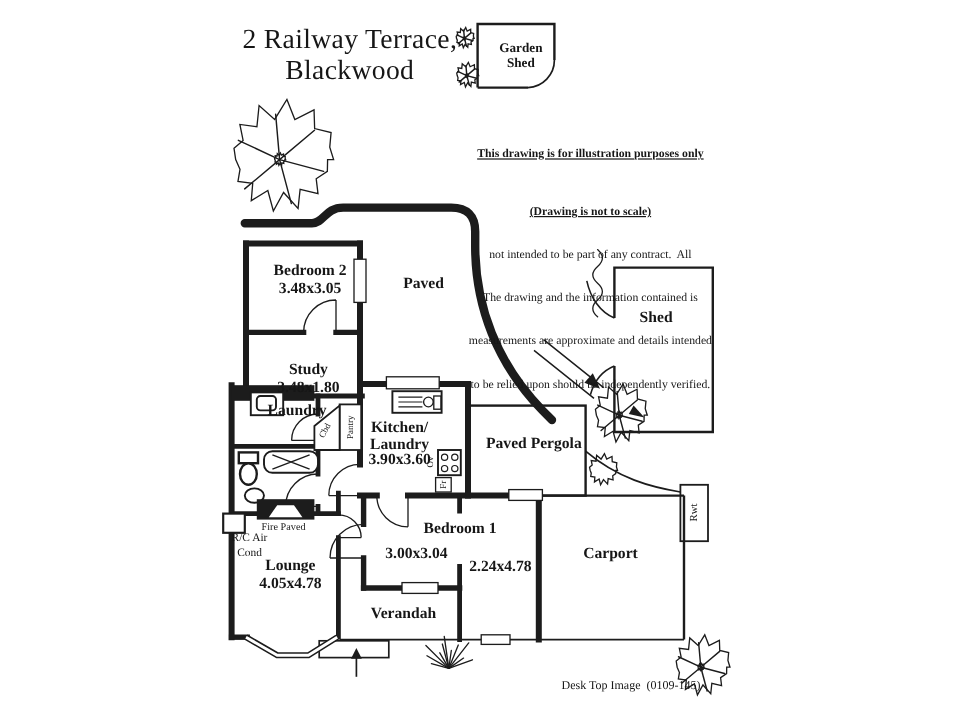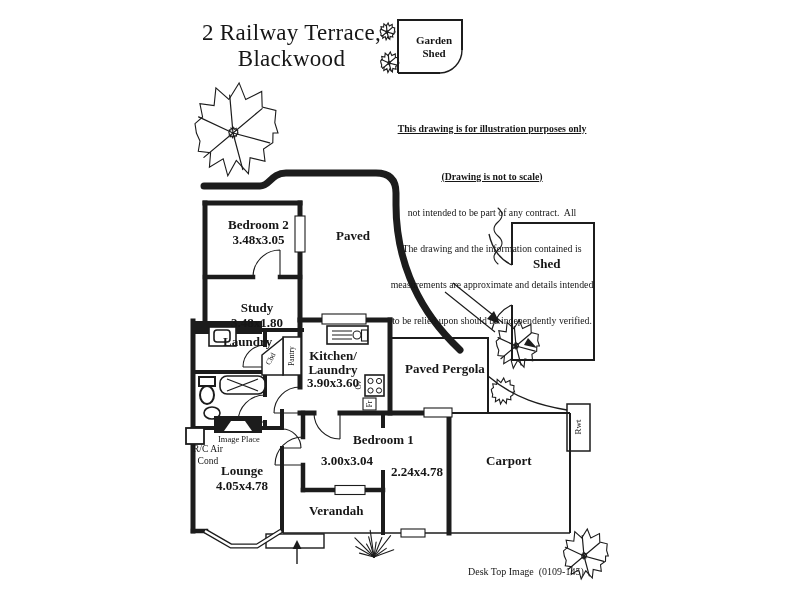--- a/index.html
+++ b/index.html
@@ -245,7 +245,7 @@
 
   <div class="lbl" style="left:486px;top:453px;">Carport</div>
 
-  <div class="lbl tiny" style="left:218px;top:434px;">Image Place</div>
+  <div class="lbl tiny" style="left:218px;top:434px;">Fire Paved</div>
 
   <div class="lbl sm" style="left:193px;top:443px;"><span>R/C Air</span><br><span>Cond</span></div>
 

